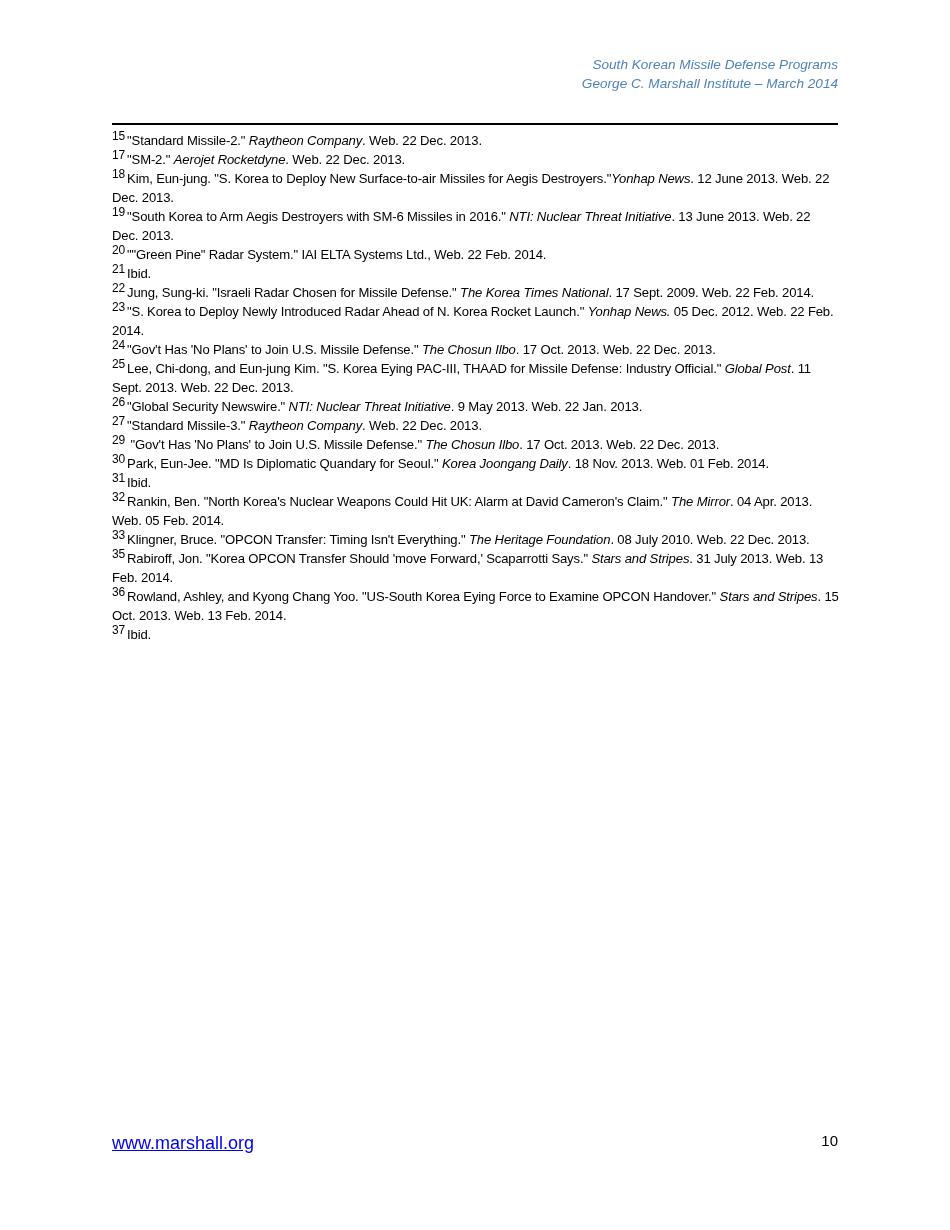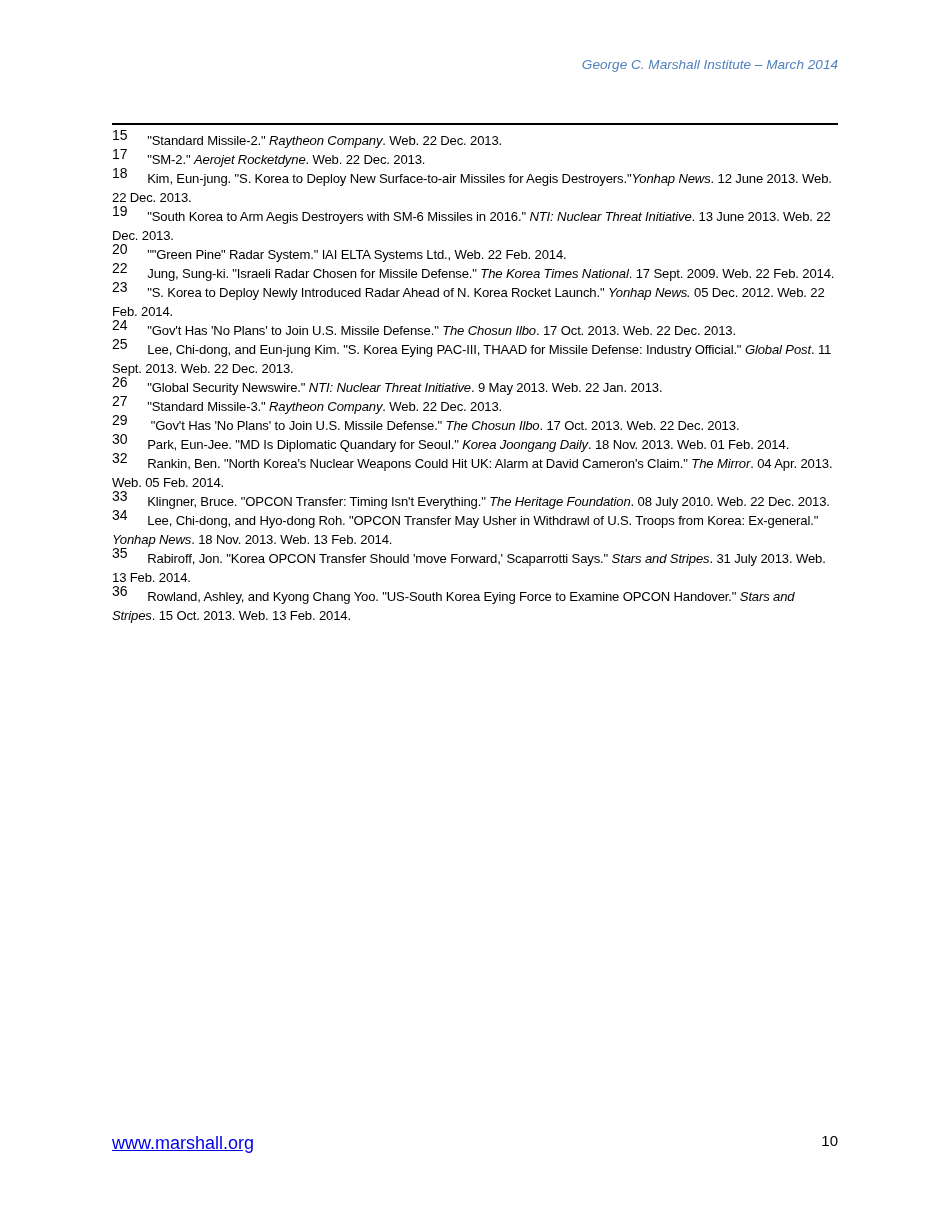--- a/index.html
+++ b/index.html
@@ -22,6 +22,7 @@
 <body>
 
 <div class="header">
+  <div>South Korean Missile Defense Programs</div>
   <div>George C. Marshall Institute – March 2014</div>
 </div>
 

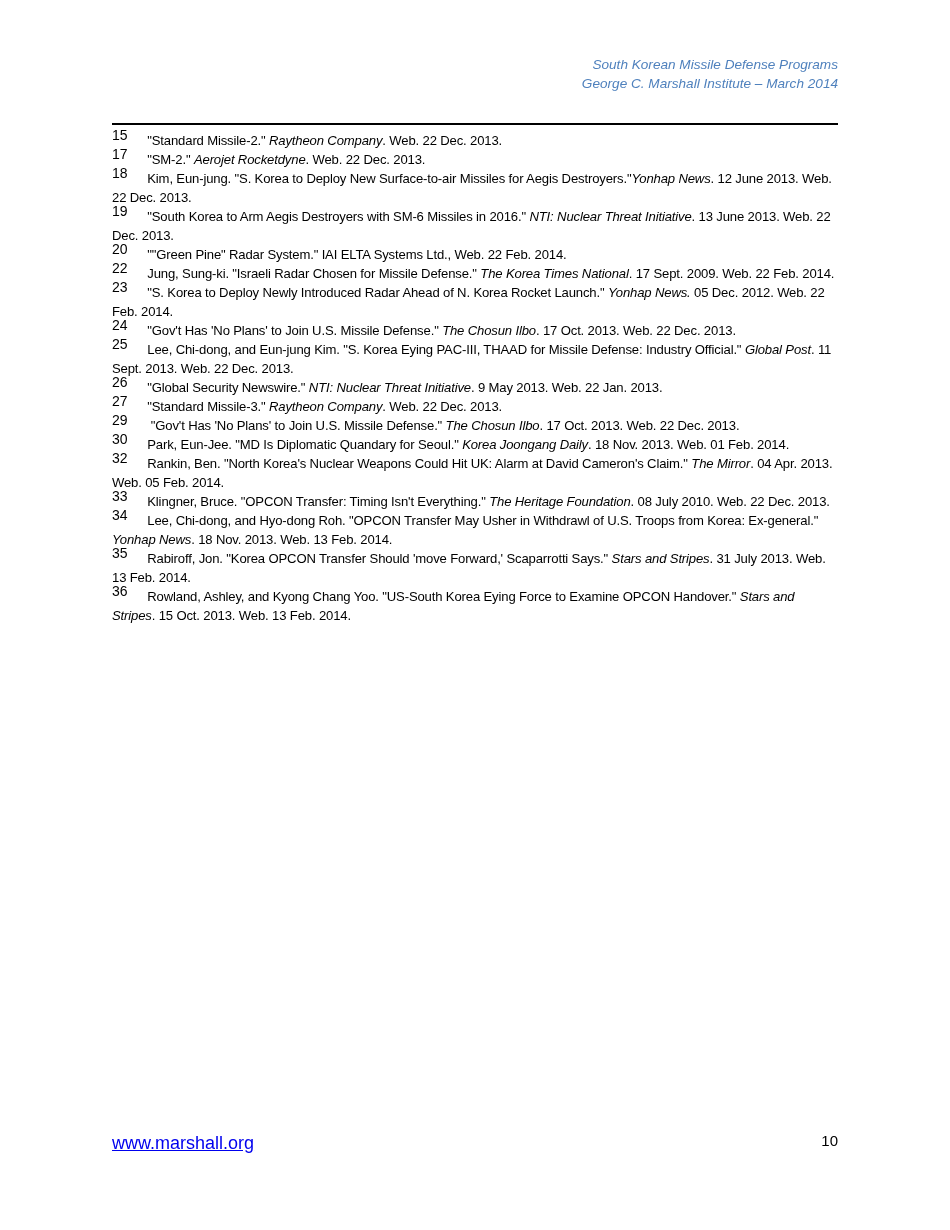--- a/index.html
+++ b/index.html
@@ -12,7 +12,7 @@
   .notes { position: absolute; left: 112px; top: 131px; width: 728px;
            font-size: 13.1px; line-height: 19px; letter-spacing: -0.15px; }
   .note { margin: 0; }
-  .note sup { font-size: 14px; line-height: 0; vertical-align: 5px; margin-right: 20px; }
+  .note sup { font-size: 12px; line-height: 0; vertical-align: 5px; margin-right: 2px; }
   .note i { font-style: italic; }
   .footer-link { position: absolute; left: 112px; top: 1133px; font-size: 18px;
                  color: #0000ee; text-decoration: underline; }

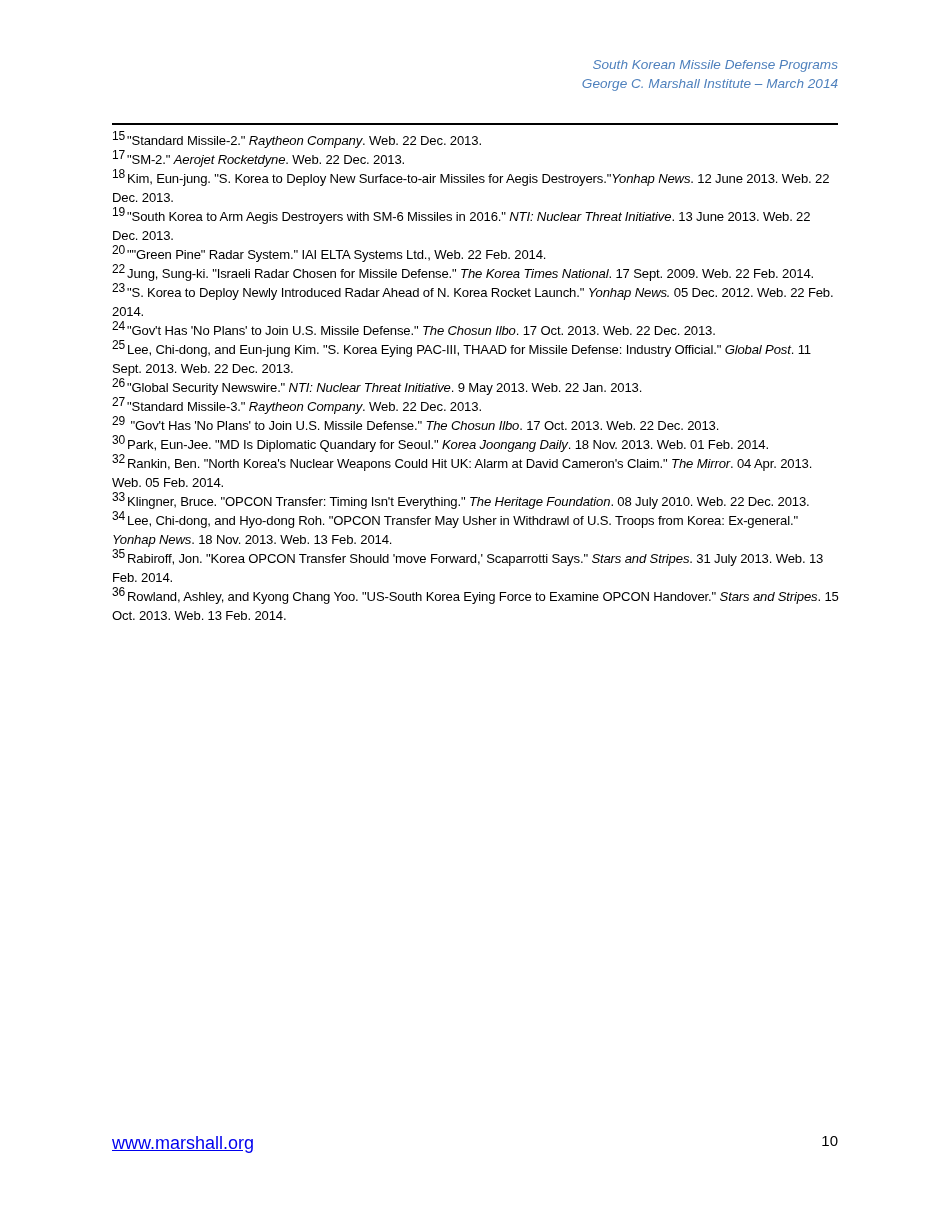--- a/index.html
+++ b/index.html
@@ -34,6 +34,7 @@
     <p class="note"><sup>18</sup><span>Kim, Eun-jung. "S. Korea to Deploy New Surface-to-air Missiles for Aegis Destroyers."</span><i>Yonhap News</i><span>. 12 June 2013. Web. 22 Dec. 2013.</span></p>
     <p class="note"><sup>19</sup><span>"South Korea to Arm Aegis Destroyers with SM-6 Missiles in 2016." </span><i>NTI: Nuclear Threat Initiative</i><span>. 13 June 2013. Web. 22 Dec. 2013.</span></p>
     <p class="note"><sup>20</sup><span>""Green Pine" Radar System." IAI ELTA Systems Ltd., Web. 22 Feb. 2014.</span></p>
+    <p class="note"><sup>21</sup><span>Ibid.</span></p>
     <p class="note"><sup>22</sup><span>Jung, Sung-ki. "Israeli Radar Chosen for Missile Defense." </span><i>The Korea Times National</i><span>. 17 Sept. 2009. Web. 22 Feb. 2014.</span></p>
     <p class="note"><sup>23</sup><span>"S. Korea to Deploy Newly Introduced Radar Ahead of N. Korea Rocket Launch." </span><i>Yonhap News.</i><span> 05 Dec. 2012. Web. 22 Feb. 2014.</span></p>
     <p class="note"><sup>24</sup><span>"Gov't Has 'No Plans' to Join U.S. Missile Defense." </span><i>The Chosun Ilbo</i><span>. 17 Oct. 2013. Web. 22 Dec. 2013.</span></p>

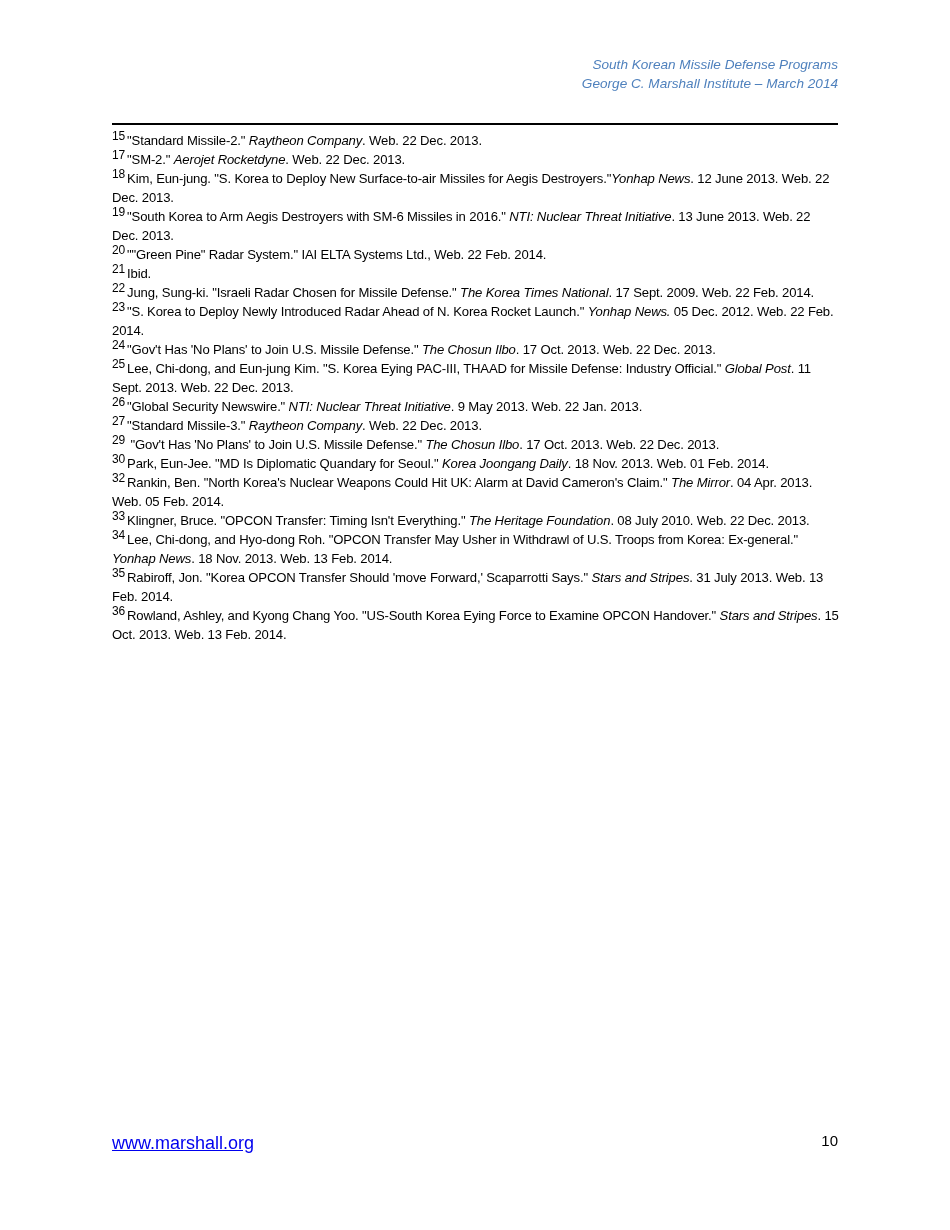--- a/index.html
+++ b/index.html
@@ -43,6 +43,7 @@
     <p class="note"><sup>27</sup><span>"Standard Missile-3." </span><i>Raytheon Company</i><span>. Web. 22 Dec. 2013.</span></p>
     <p class="note"><sup>29</sup><span> "Gov't Has 'No Plans' to Join U.S. Missile Defense." </span><i>The Chosun Ilbo</i><span>. 17 Oct. 2013. Web. 22 Dec. 2013.</span></p>
     <p class="note"><sup>30</sup><span>Park, Eun-Jee. "MD Is Diplomatic Quandary for Seoul." </span><i>Korea Joongang Daily</i><span>. 18 Nov. 2013. Web. 01 Feb. 2014.</span></p>
+    <p class="note"><sup>31</sup><span>Ibid.</span></p>
     <p class="note"><sup>32</sup><span>Rankin, Ben. "North Korea's Nuclear Weapons Could Hit UK: Alarm at David Cameron's Claim." </span><i>The Mirror</i><span>. 04 Apr. 2013. Web. 05 Feb. 2014.</span></p>
     <p class="note"><sup>33</sup><span>Klingner, Bruce. "OPCON Transfer: Timing Isn't Everything." </span><i>The Heritage Foundation</i><span>. 08 July 2010. Web. 22 Dec. 2013.</span></p>
     <p class="note"><sup>34</sup><span>Lee, Chi-dong, and Hyo-dong Roh. "OPCON Transfer May Usher in Withdrawl of U.S. Troops from Korea: Ex-general." </span><i>Yonhap News</i><span>. 18 Nov. 2013. Web. 13 Feb. 2014.</span></p>

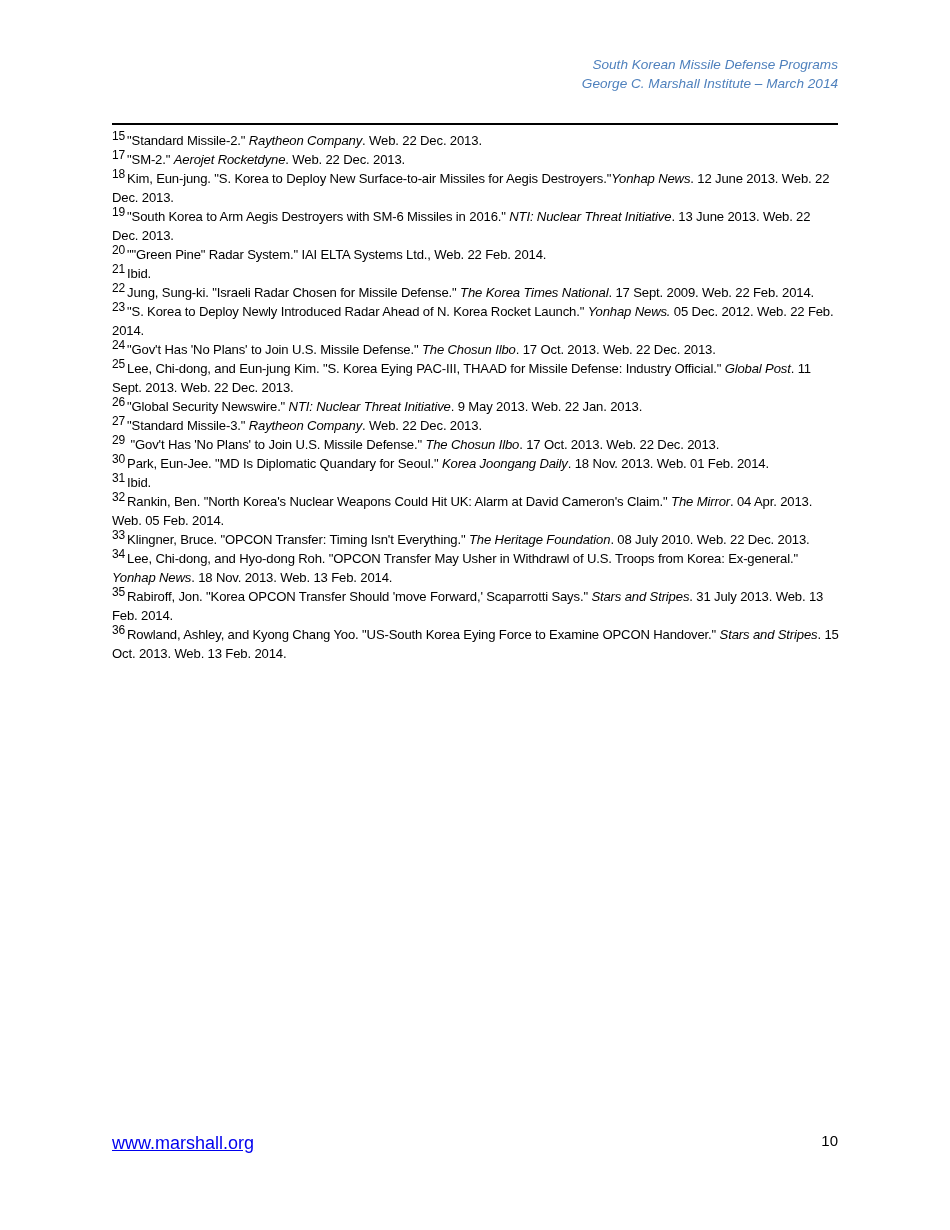--- a/index.html
+++ b/index.html
@@ -46,7 +46,6 @@
     <p class="note"><sup>31</sup><span>Ibid.</span></p>
     <p class="note"><sup>32</sup><span>Rankin, Ben. "North Korea's Nuclear Weapons Could Hit UK: Alarm at David Cameron's Claim." </span><i>The Mirror</i><span>. 04 Apr. 2013. Web. 05 Feb. 2014.</span></p>
     <p class="note"><sup>33</sup><span>Klingner, Bruce. "OPCON Transfer: Timing Isn't Everything." </span><i>The Heritage Foundation</i><span>. 08 July 2010. Web. 22 Dec. 2013.</span></p>
-    <p class="note"><sup>34</sup><span>Lee, Chi-dong, and Hyo-dong Roh. "OPCON Transfer May Usher in Withdrawl of U.S. Troops from Korea: Ex-general." </span><i>Yonhap News</i><span>. 18 Nov. 2013. Web. 13 Feb. 2014.</span></p>
     <p class="note"><sup>35</sup><span>Rabiroff, Jon. "Korea OPCON Transfer Should 'move Forward,' Scaparrotti Says." </span><i>Stars and Stripes</i><span>. 31 July 2013. Web. 13 Feb. 2014.</span></p>
     <p class="note"><sup>36</sup><span>Rowland, Ashley, and Kyong Chang Yoo. "US-South Korea Eying Force to Examine OPCON Handover." </span><i>Stars and Stripes</i><span>. 15 Oct. 2013. Web. 13 Feb. 2014.</span></p>
   </div>

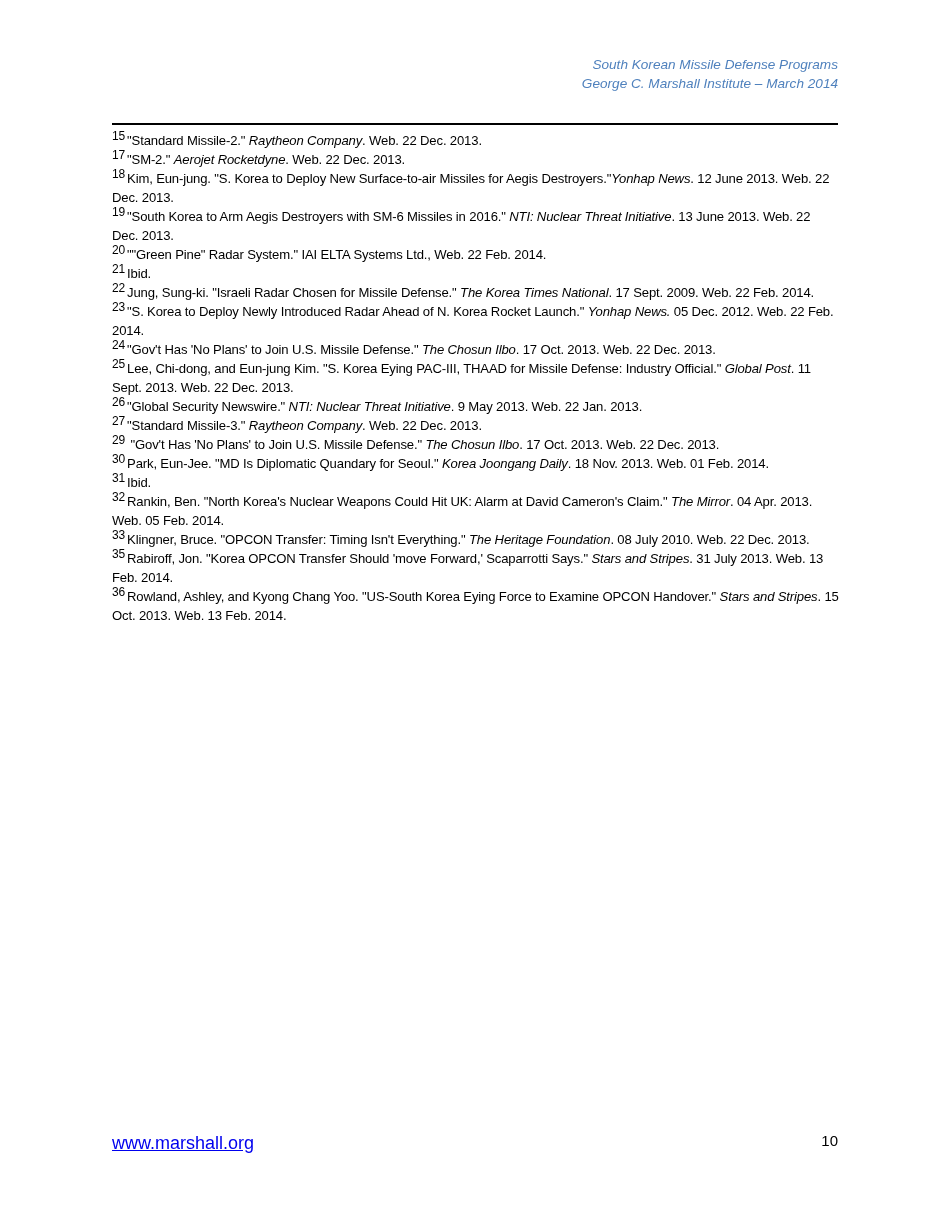--- a/index.html
+++ b/index.html
@@ -48,6 +48,7 @@
     <p class="note"><sup>33</sup><span>Klingner, Bruce. "OPCON Transfer: Timing Isn't Everything." </span><i>The Heritage Foundation</i><span>. 08 July 2010. Web. 22 Dec. 2013.</span></p>
     <p class="note"><sup>35</sup><span>Rabiroff, Jon. "Korea OPCON Transfer Should 'move Forward,' Scaparrotti Says." </span><i>Stars and Stripes</i><span>. 31 July 2013. Web. 13 Feb. 2014.</span></p>
     <p class="note"><sup>36</sup><span>Rowland, Ashley, and Kyong Chang Yoo. "US-South Korea Eying Force to Examine OPCON Handover." </span><i>Stars and Stripes</i><span>. 15 Oct. 2013. Web. 13 Feb. 2014.</span></p>
+    <p class="note"><sup>37</sup><span>Ibid.</span></p>
   </div>
 
 <a class="footer-link">www.marshall.org</a>

